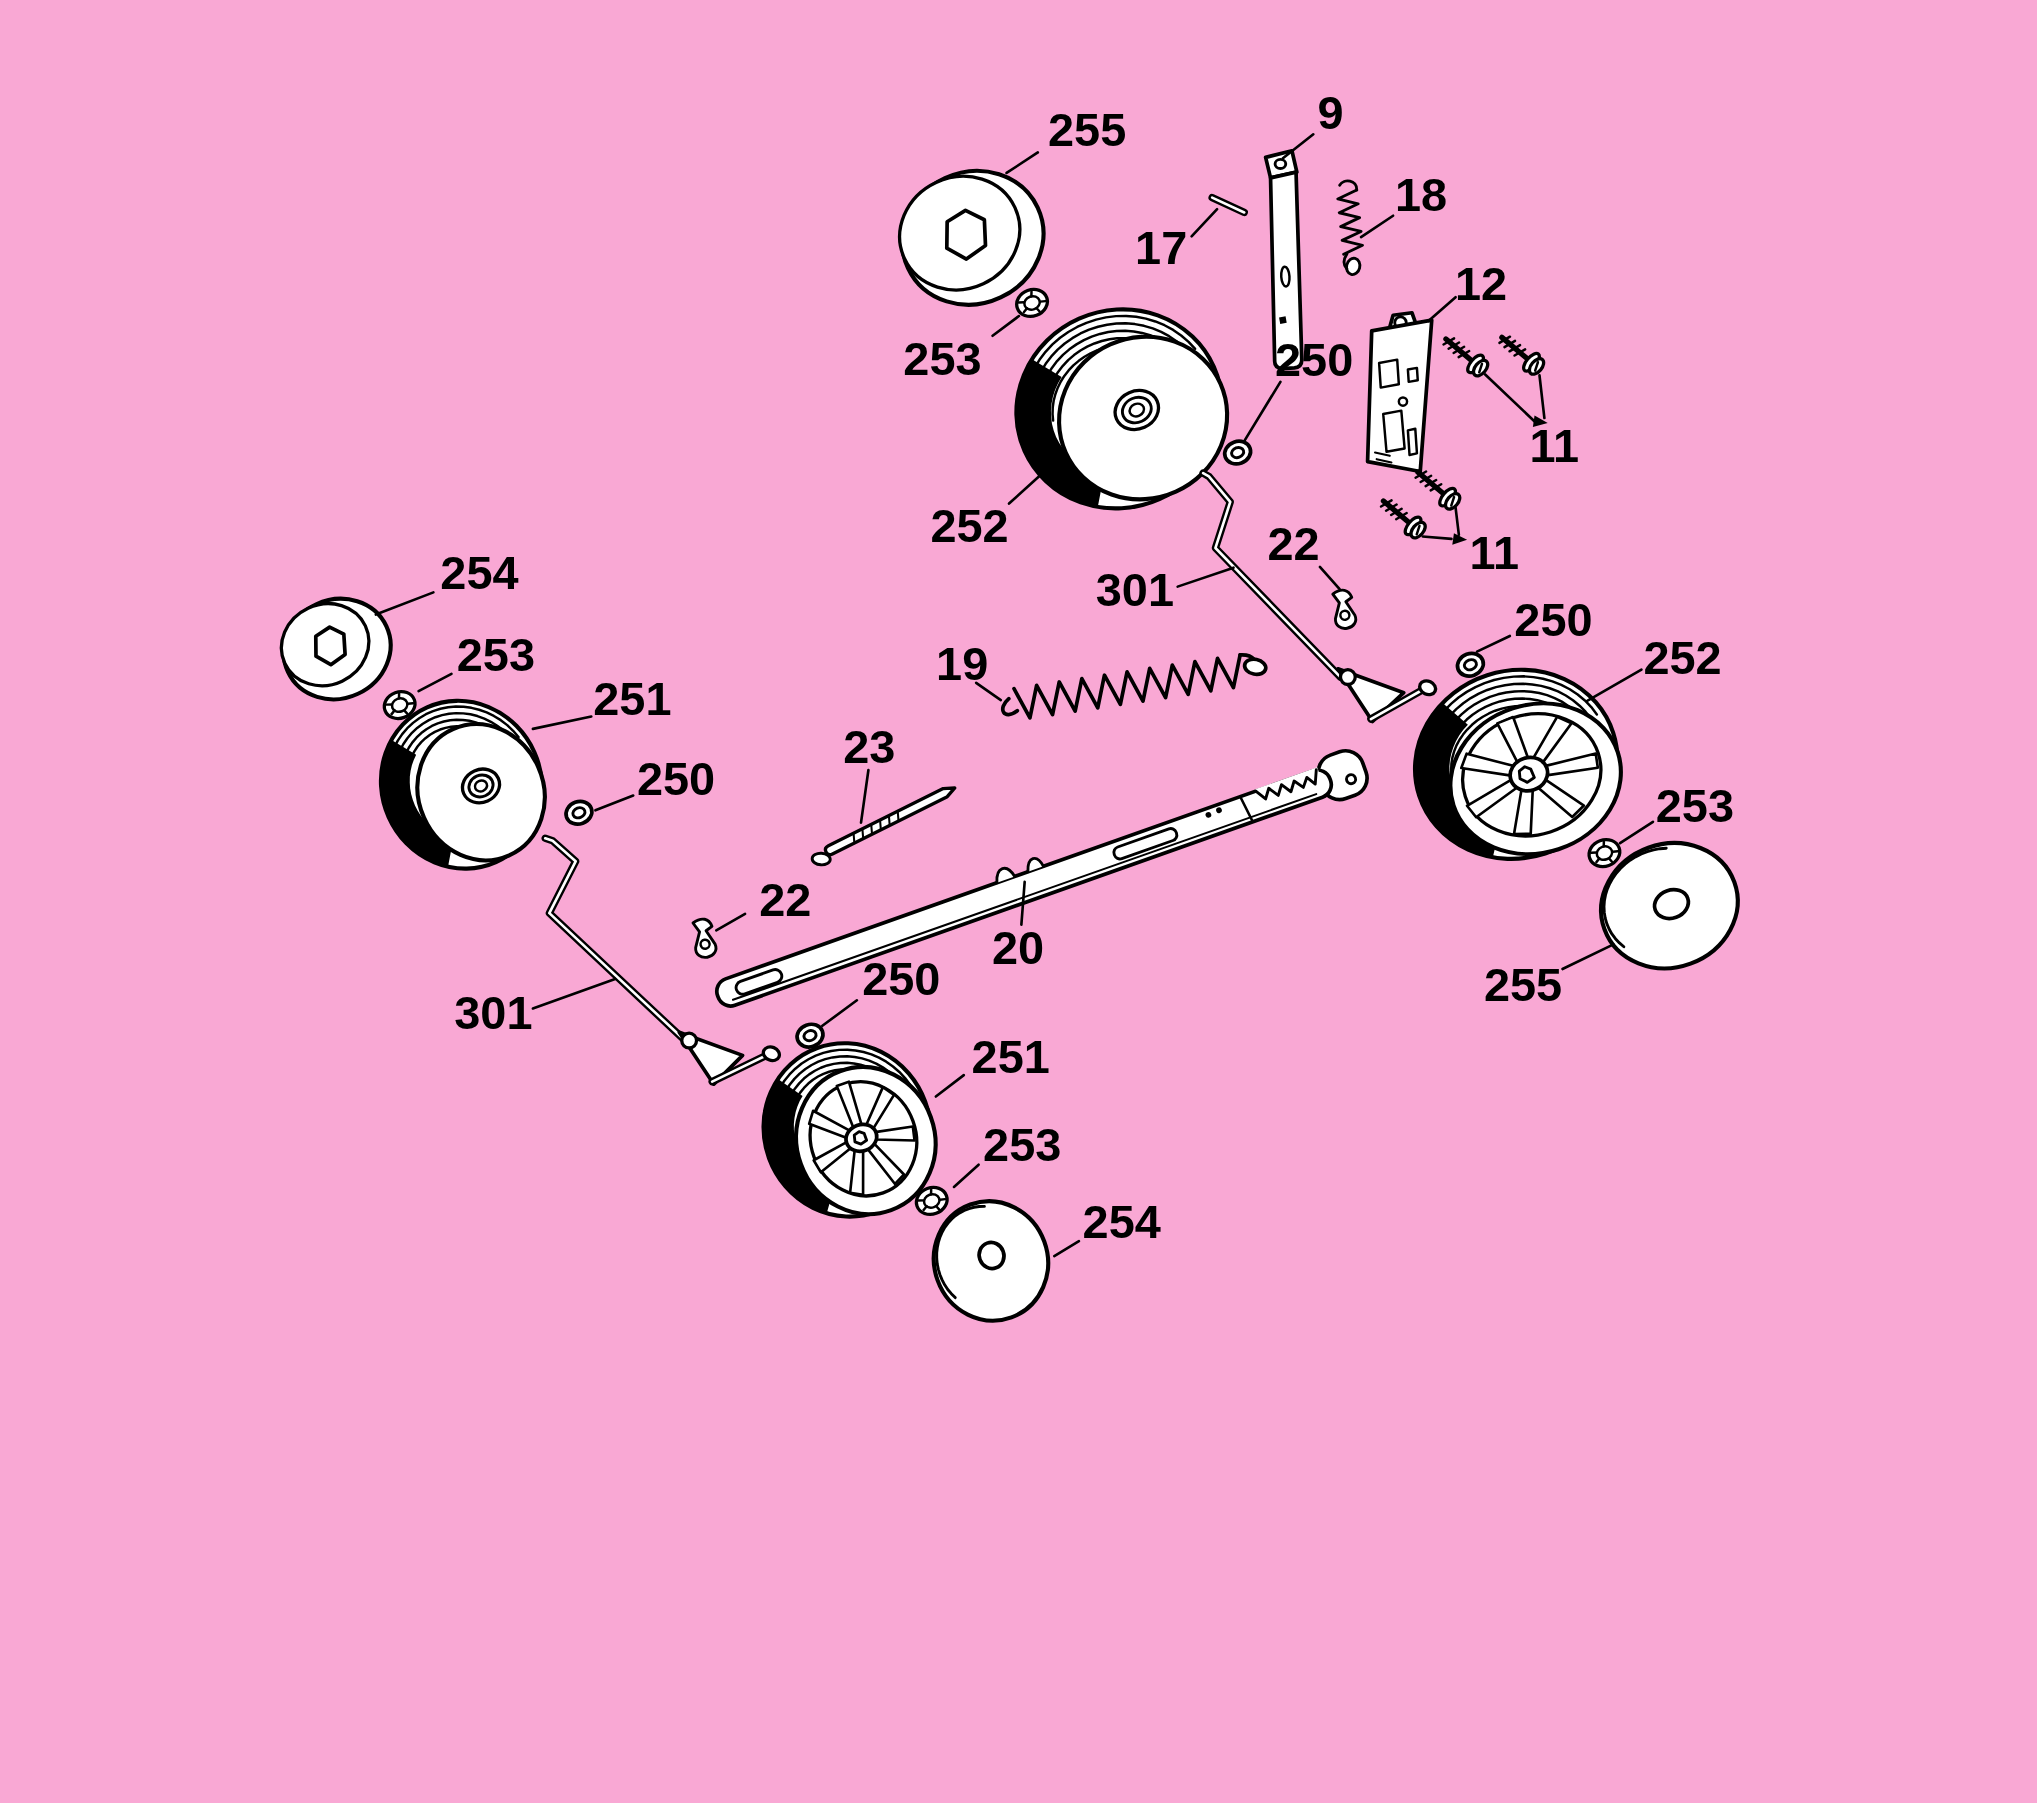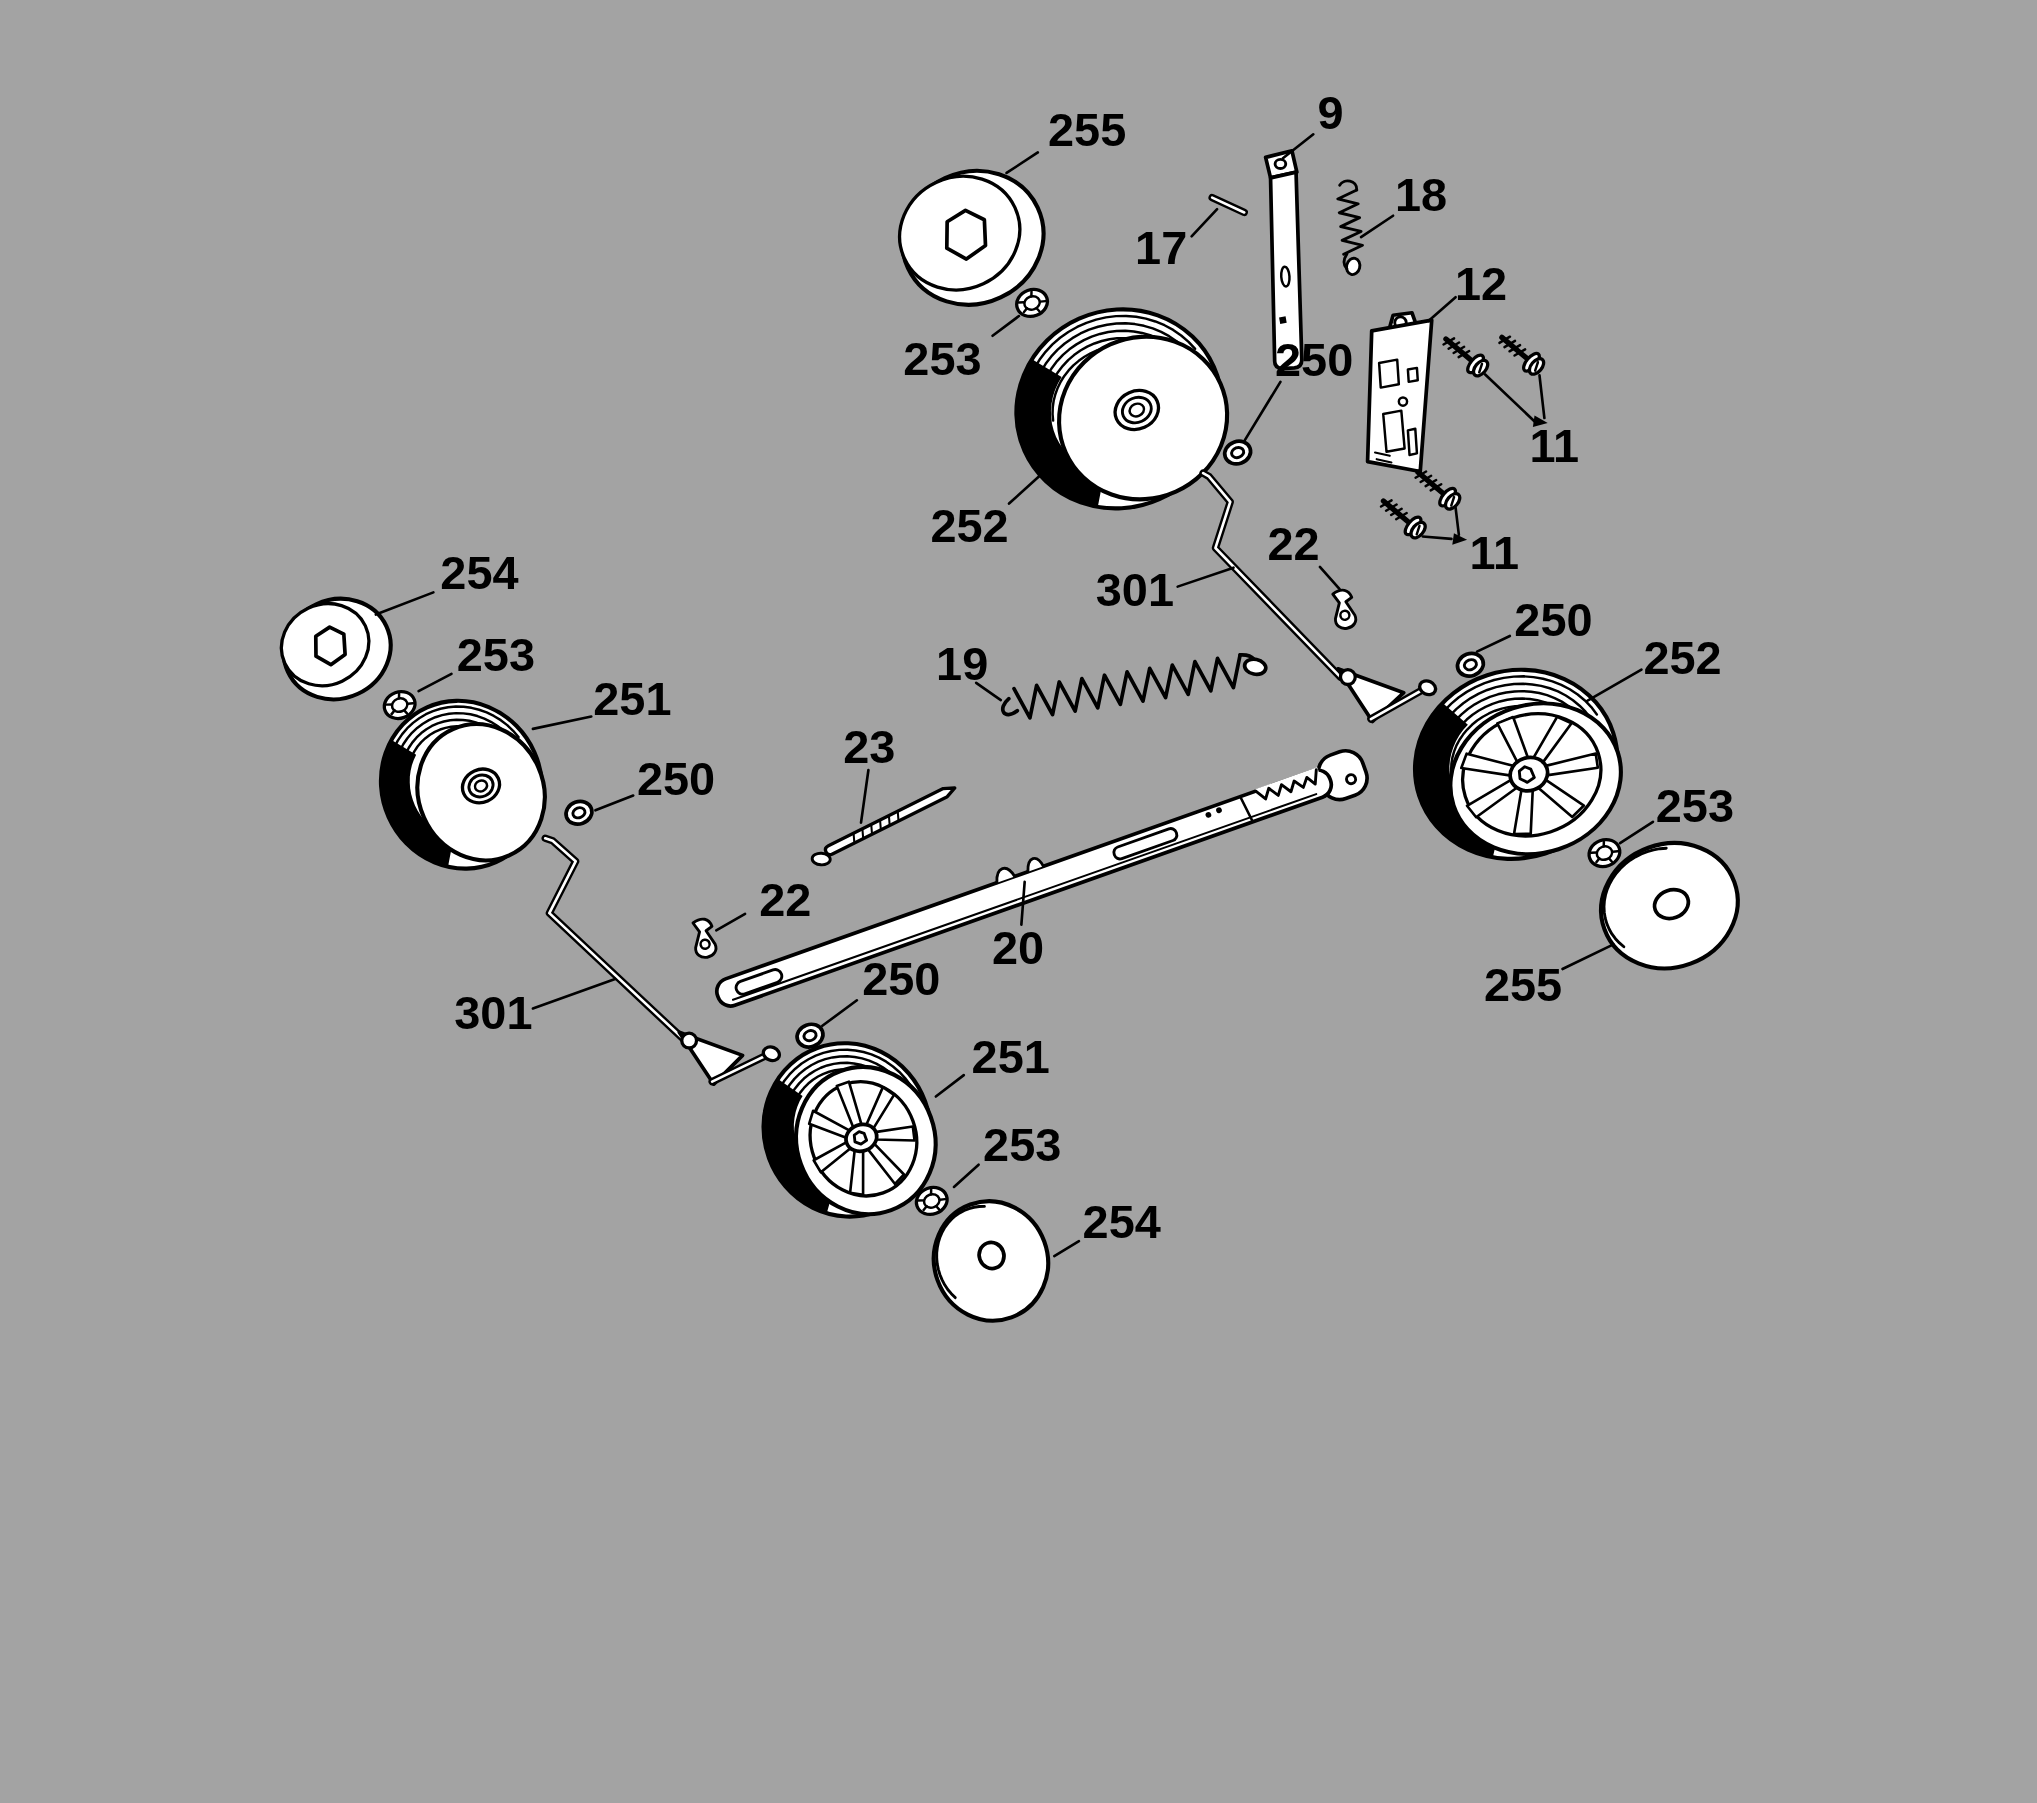--- a/index.html
+++ b/index.html
@@ -3,7 +3,7 @@
 <meta charset="utf-8">
 <style>
   html,body{margin:0;padding:0;background:#ffffff;}
-  .page{width:2037px;height:1804px;background:#a3a3a3;position:relative;overflow:hidden;text-decoration:underline;}
+  .page{width:2037px;height:1804px;background:#f9a8d4;position:relative;overflow:hidden;text-decoration:underline;}
   svg{display:block;}
   .ink{fill:none;stroke:#000;stroke-width:4.5;stroke-linecap:round;stroke-linejoin:round;}
   .w{fill:#fff;}

